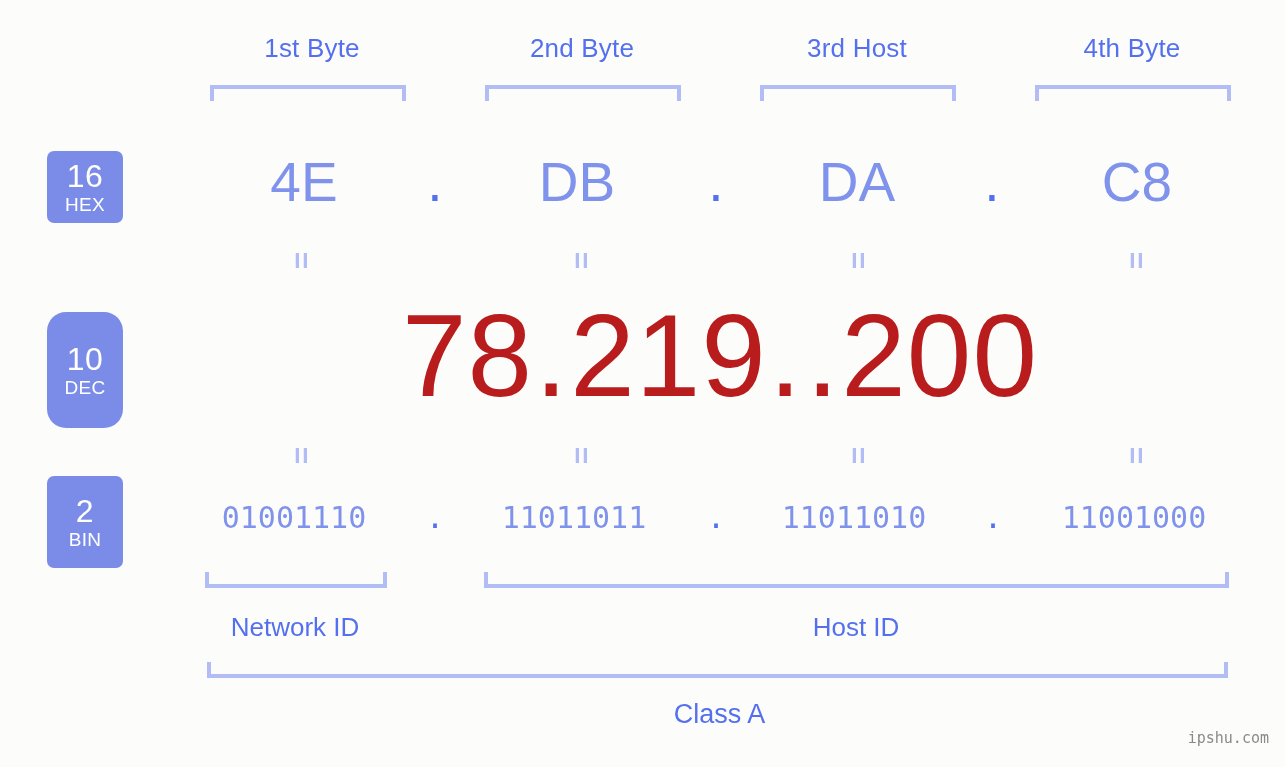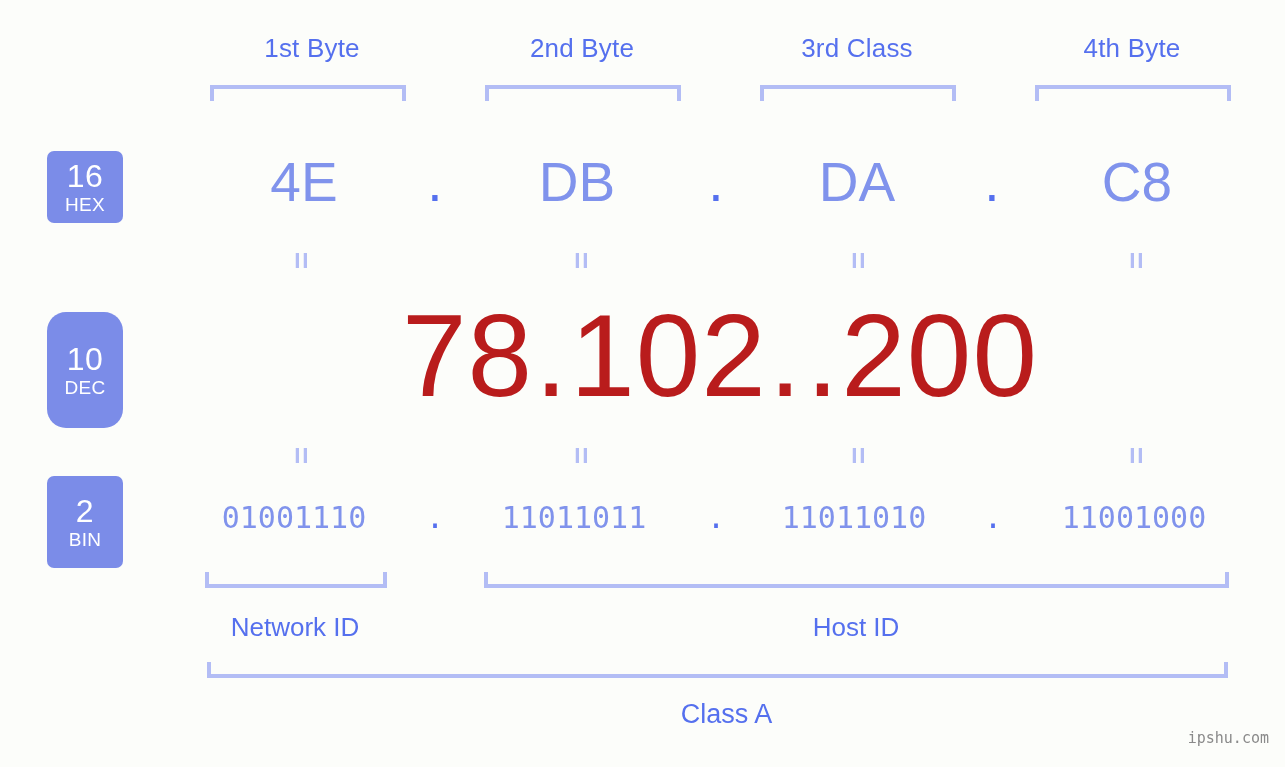--- a/index.html
+++ b/index.html
@@ -176,7 +176,7 @@
 
   <div class="byte-label" style="left:202px;">1st Byte</div>
   <div class="byte-label" style="left:472px;">2nd Byte</div>
-  <div class="byte-label" style="left:747px;">3rd Class</div>
+  <div class="byte-label" style="left:747px;">3rd Host</div>
   <div class="byte-label" style="left:1022px;">4th Byte</div>
 
   <div class="bracket down" style="left:210px;  top:85px; width:196px;"></div>

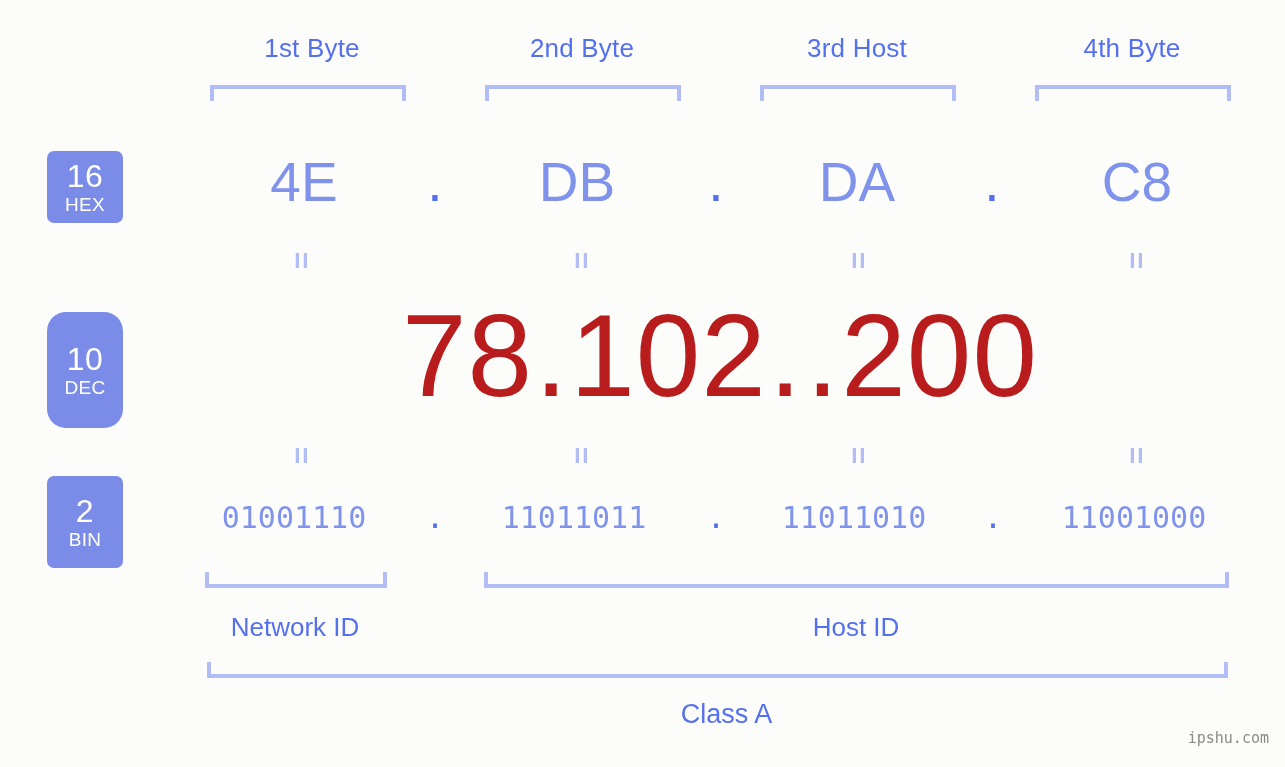--- a/index.html
+++ b/index.html
@@ -210,7 +210,7 @@
   <div class="dec-row">
     <span>78</span>
     <span class="sep">.</span>
-    <span>102</span>
+    <span>219</span>
     <span class="sep">.</span>
     <span class="sep">.</span>
     <span>200</span>

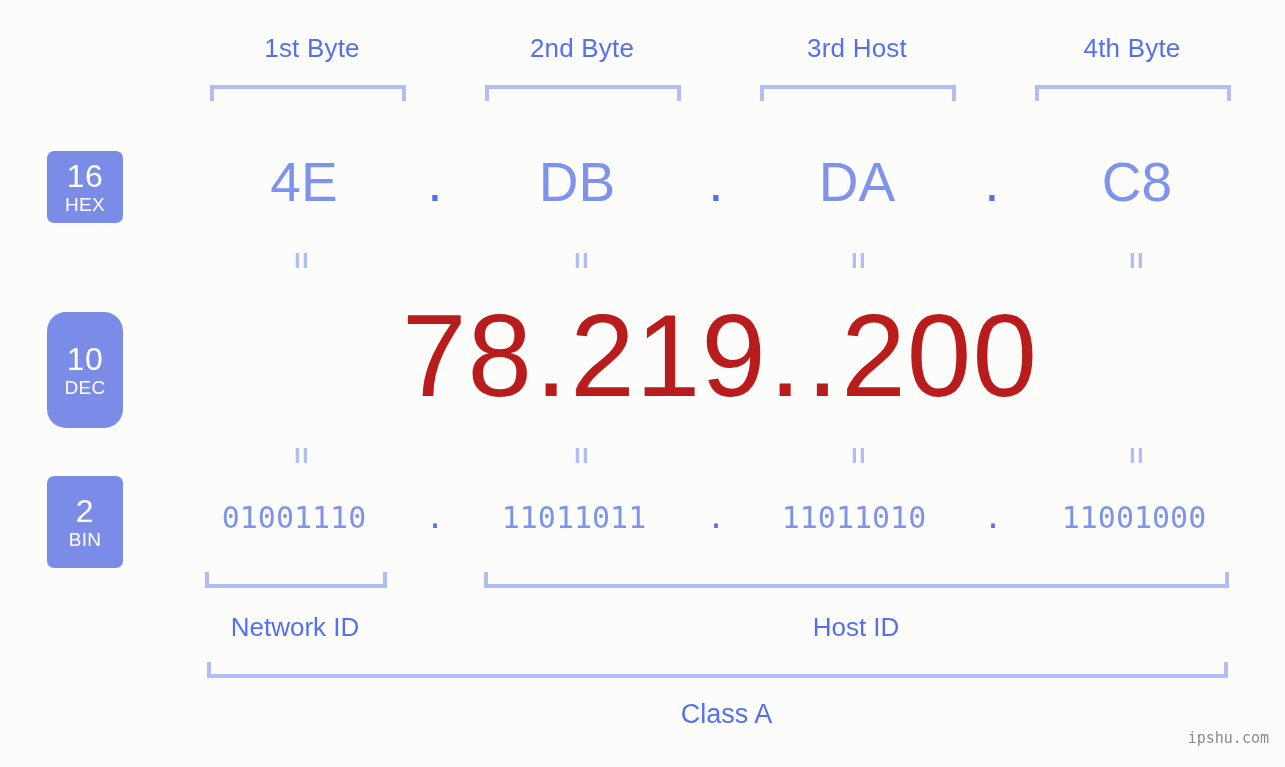--- a/index.html
+++ b/index.html
@@ -241,7 +241,7 @@
   <div class="region-label" style="left:195px; top:612px; width:200px;">Network ID</div>
 
   <div class="bracket up" style="left:207px; top:662px; width:1021px;"></div>
-  <div class="class-label" style="left:216px; top:699px; width:1021px;">Class A</div>
+  <div class="class-label" style="left:209px; top:699px; width:1021px;">Class A</div>
 
   <div class="watermark">ipshu.com</div>
 

